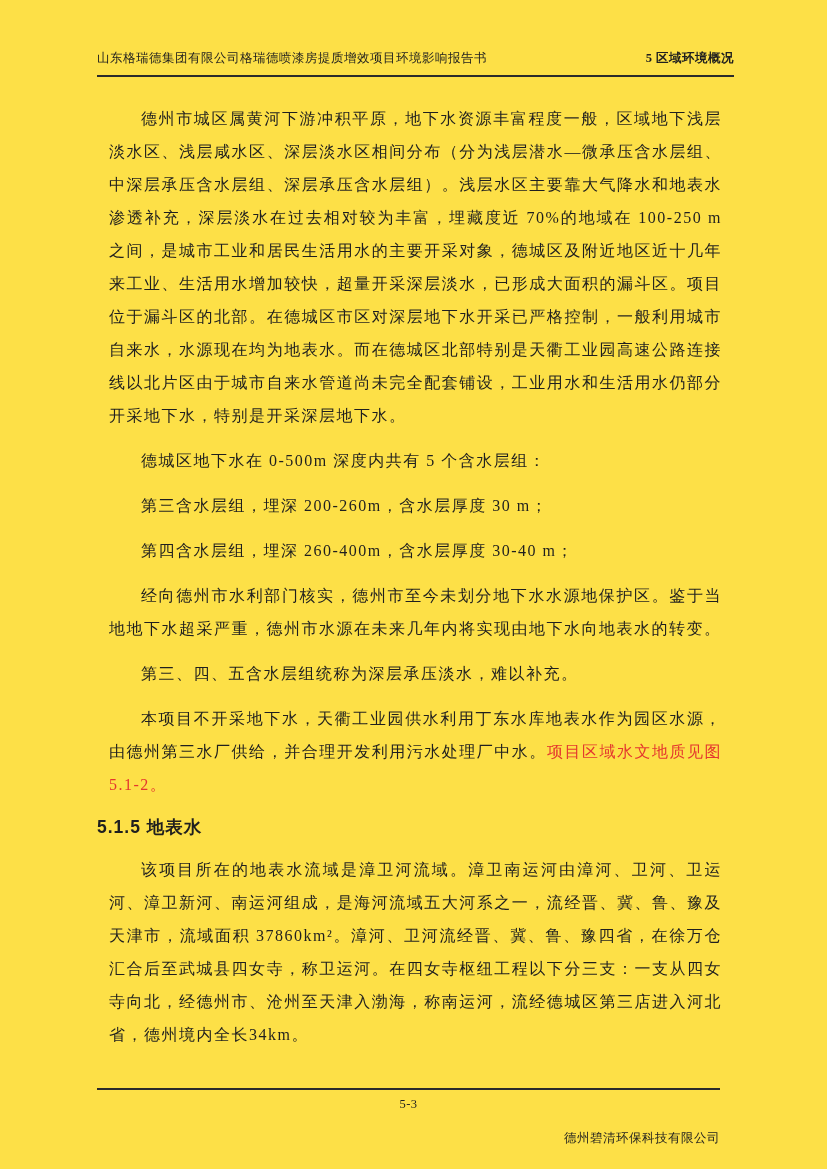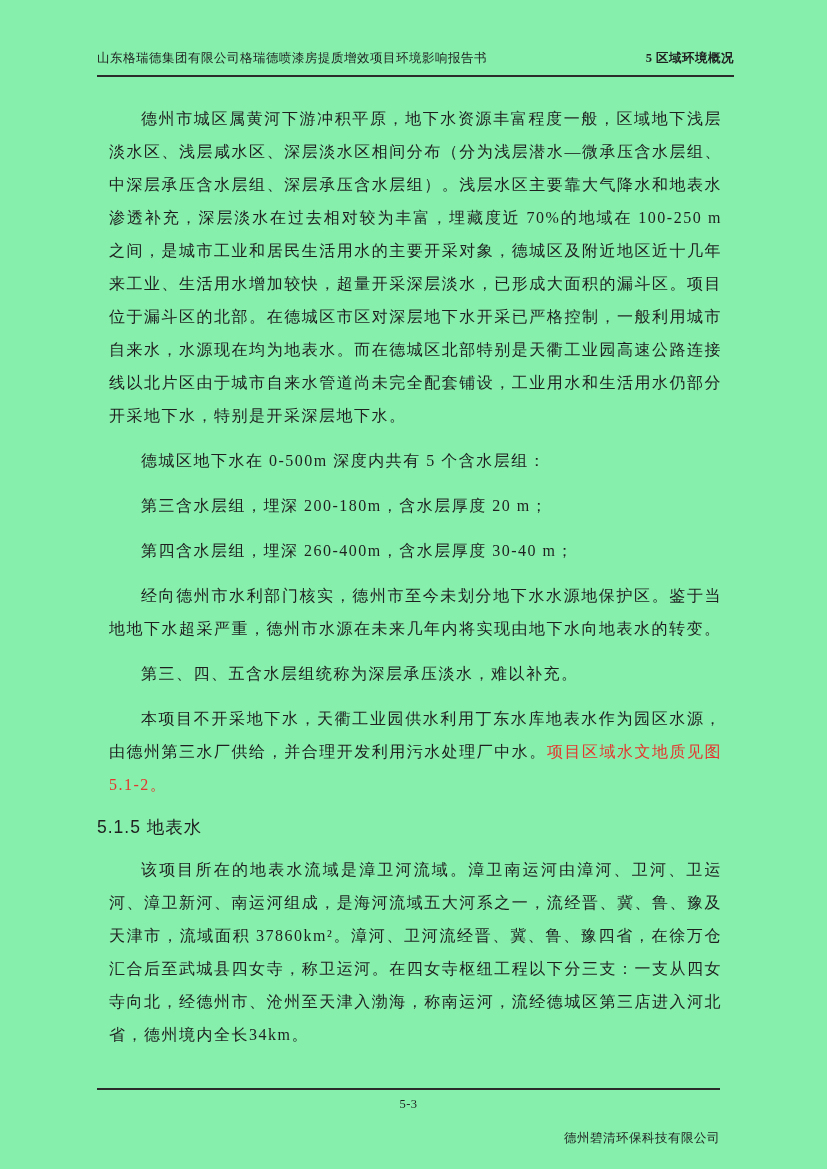--- a/index.html
+++ b/index.html
@@ -6,7 +6,7 @@
   .page{
     position:relative;
     width:827px;height:1169px;
-    background:#86efac;
+    background:#fde047;
     font-family:"Liberation Serif","DejaVu Serif",serif;
     color:#1f1f1f;
     overflow:hidden;

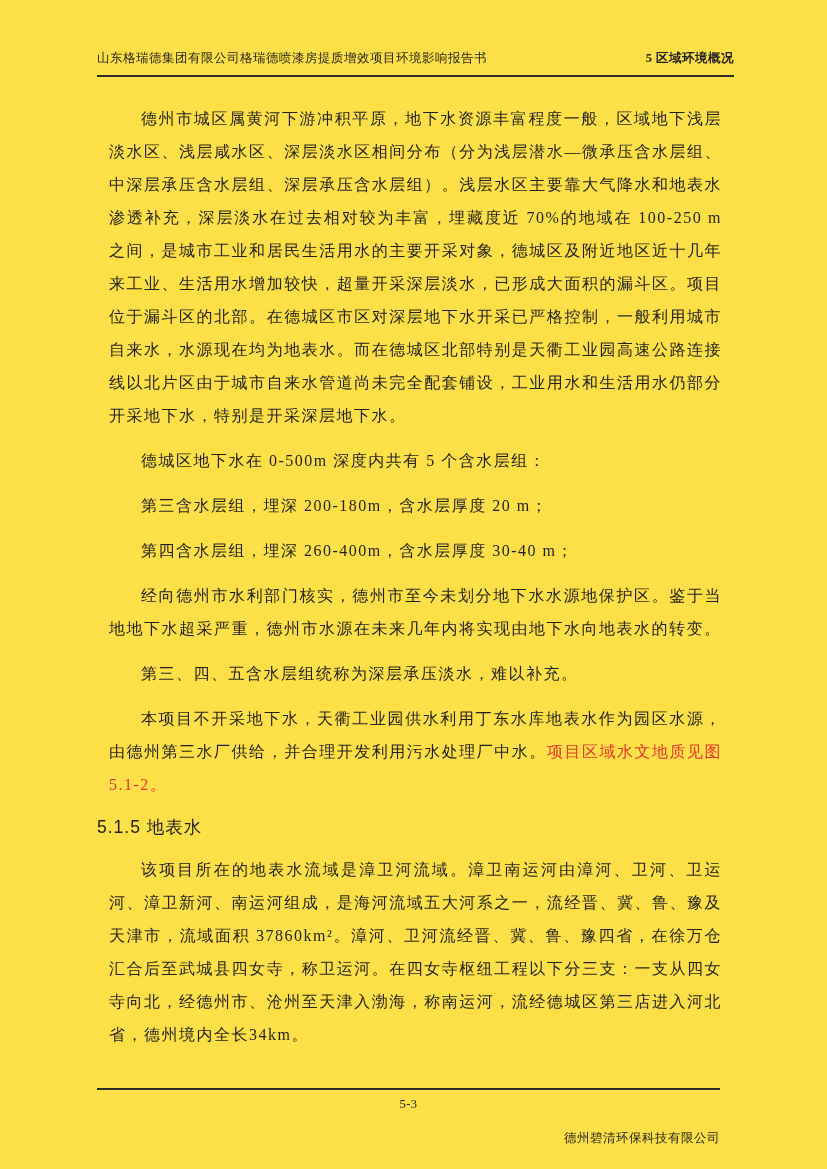--- a/index.html
+++ b/index.html
@@ -71,7 +71,7 @@
   <div class="body">
     <p>德州市城区属黄河下游冲积平原，地下水资源丰富程度一般，区域地下浅层淡水区、浅层咸水区、深层淡水区相间分布（分为浅层潜水—微承压含水层组、中深层承压含水层组、深层承压含水层组）。浅层水区主要靠大气降水和地表水渗透补充，深层淡水在过去相对较为丰富，埋藏度近 70%的地域在 100-250 m 之间，是城市工业和居民生活用水的主要开采对象，德城区及附近地区近十几年来工业、生活用水增加较快，超量开采深层淡水，已形成大面积的漏斗区。项目位于漏斗区的北部。在德城区市区对深层地下水开采已严格控制，一般利用城市自来水，水源现在均为地表水。而在德城区北部特别是天衢工业园高速公路连接线以北片区由于城市自来水管道尚未完全配套铺设，工业用水和生活用水仍部分开采地下水，特别是开采深层地下水。</p>
     <p>德城区地下水在 0-500m 深度内共有 5 个含水层组：</p>
-    <p>第三含水层组，埋深 200-180m，含水层厚度 20 m；</p>
+    <p>第三含水层组，埋深 200-260m，含水层厚度 30 m；</p>
     <p>第四含水层组，埋深 260-400m，含水层厚度 30-40 m；</p>
     <p>经向德州市水利部门核实，德州市至今未划分地下水水源地保护区。鉴于当地地下水超采严重，德州市水源在未来几年内将实现由地下水向地表水的转变。</p>
     <p>第三、四、五含水层组统称为深层承压淡水，难以补充。</p>

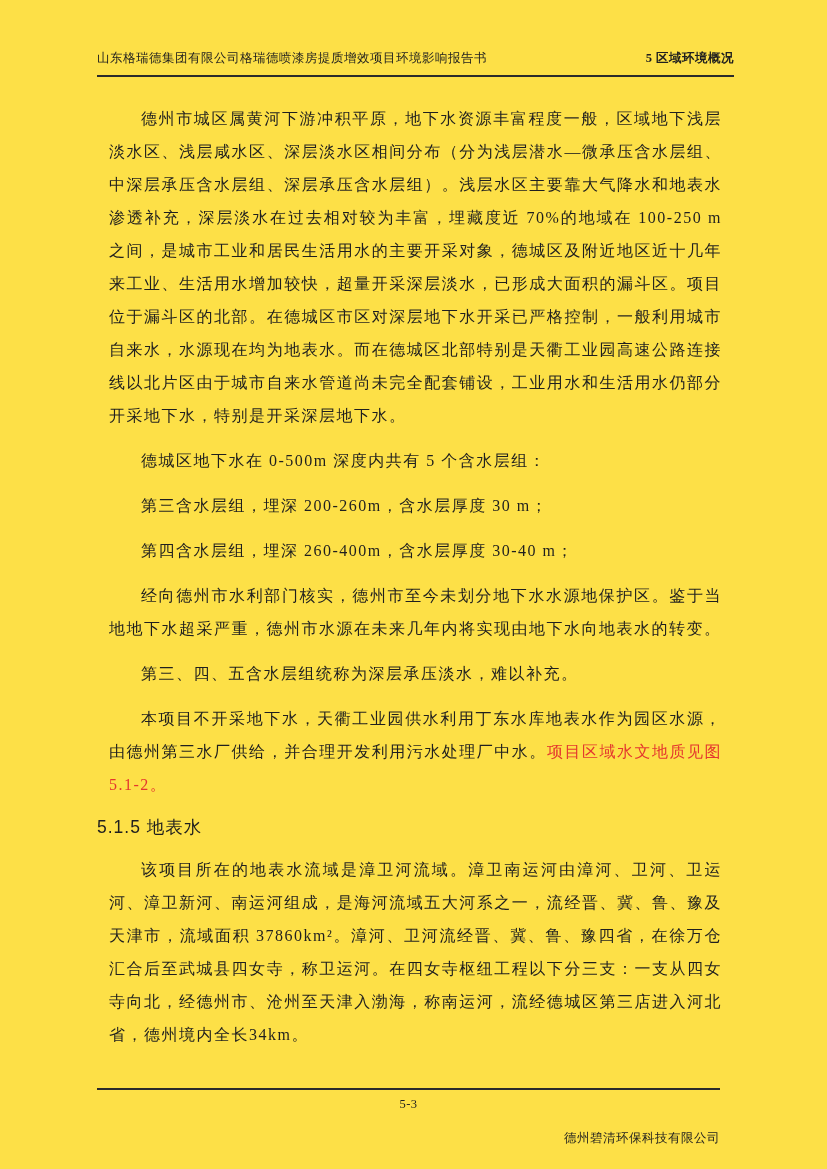--- a/index.html
+++ b/index.html
@@ -34,7 +34,7 @@
   .body h3{
     margin:11px 0 5px 0;
     font-size:17.5px;line-height:28px;
-    font-weight:normal;
+    font-weight:bold;
     font-family:"Liberation Sans","DejaVu Sans",sans-serif;
     letter-spacing:1px;
     text-indent:0;

